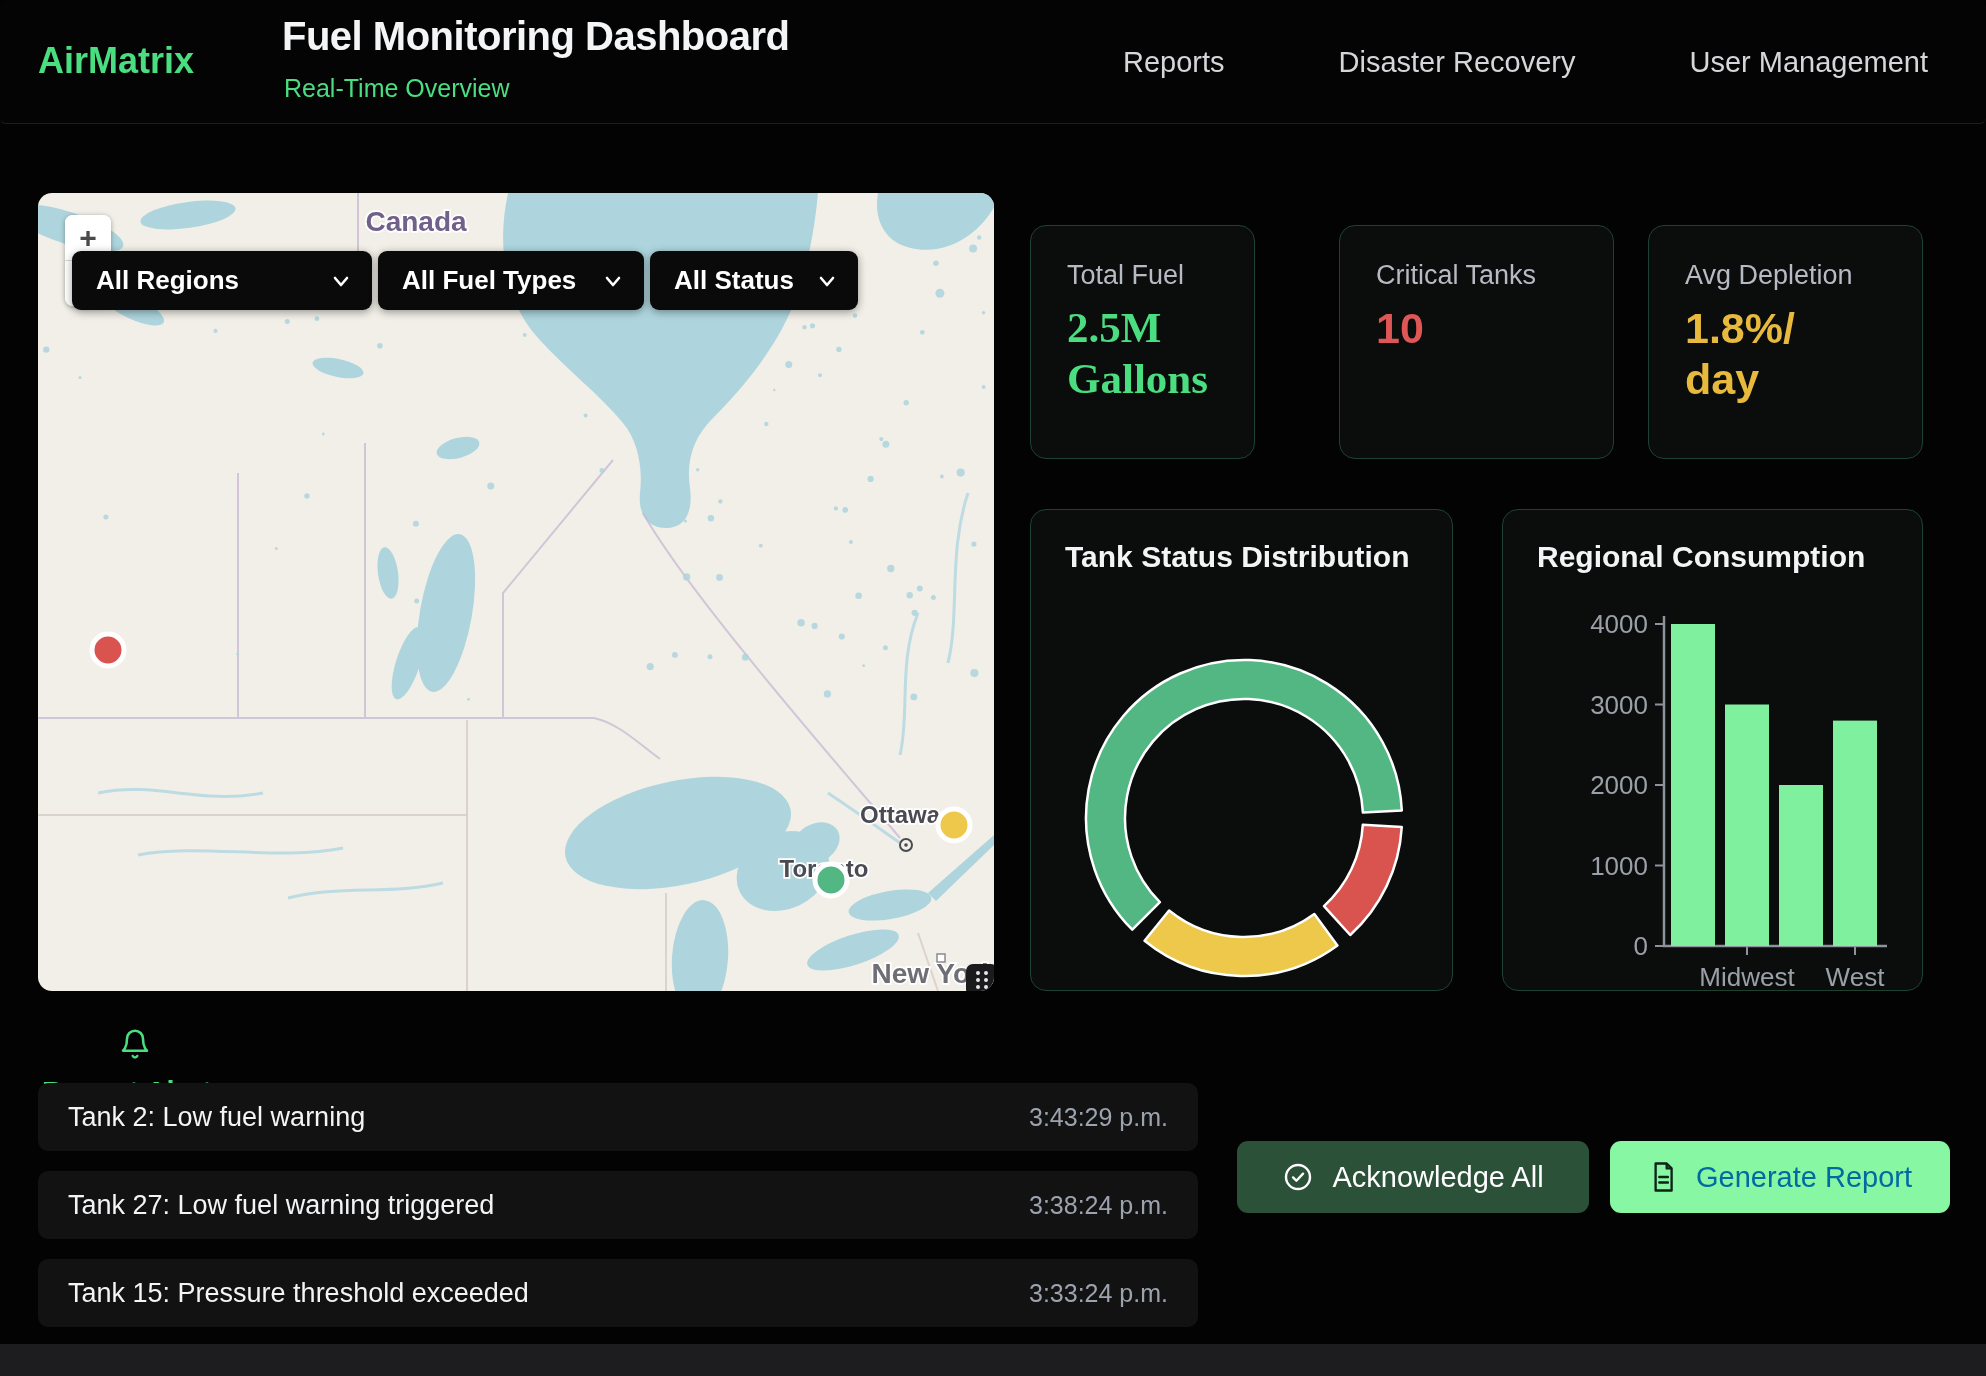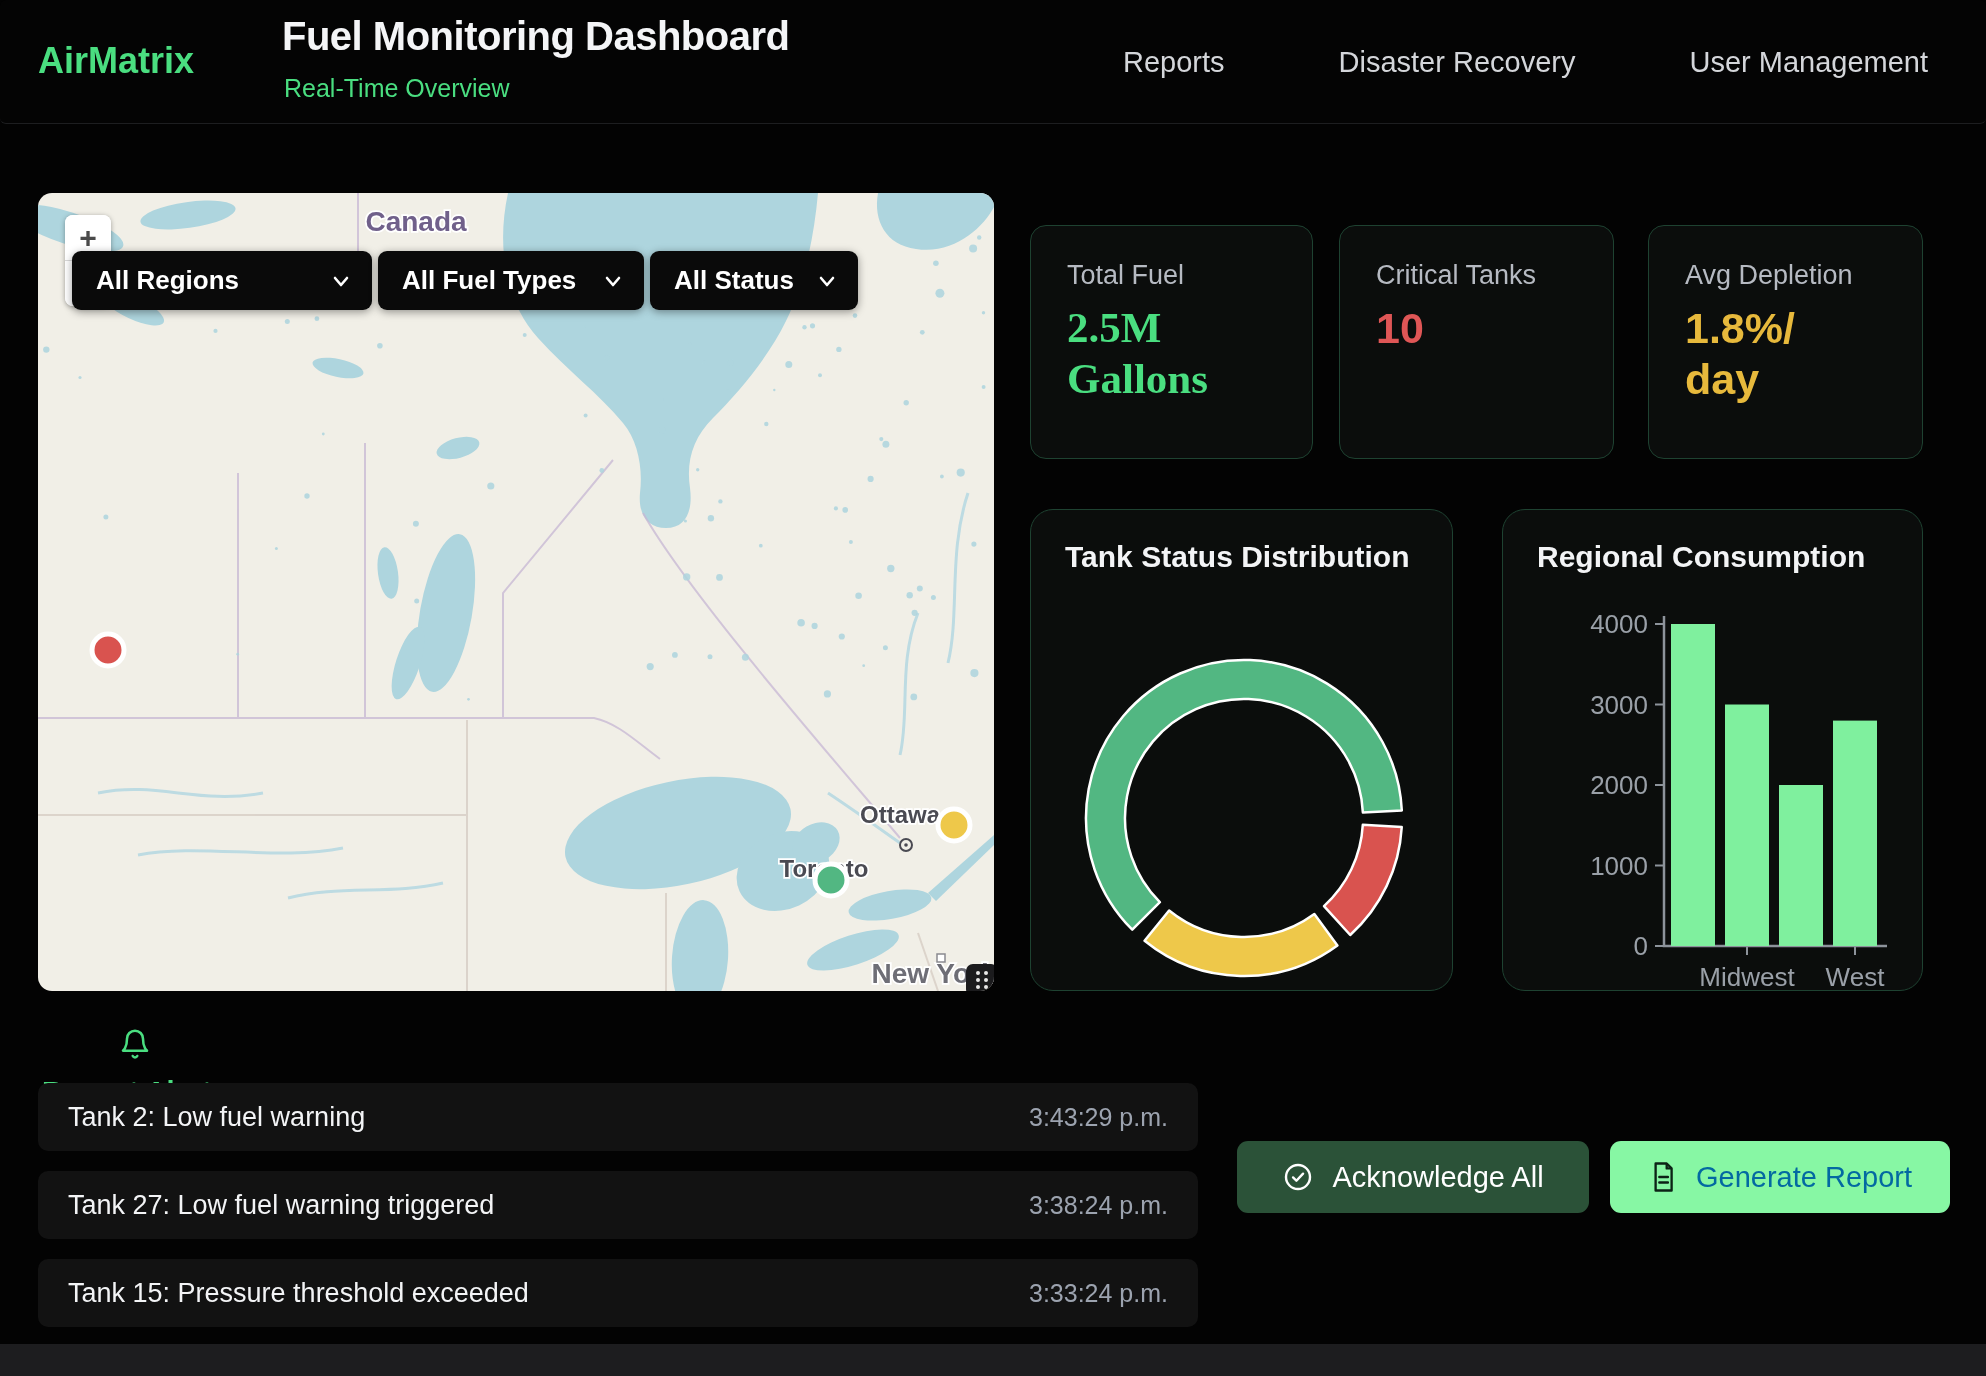--- a/index.html
+++ b/index.html
@@ -37,7 +37,7 @@
   
   .kpi { position:absolute; top:225px; height:234px; background:#0b0d0c;
     border:1px solid #1e4231; border-radius:16px; padding:34px 36px; }
-  .kpi-1 { left:1030px; width:283px; } .kpi-2 { left:1339px; width:275px; } .kpi-3 { left:1648px; width:275px; }
+  .kpi-1 { left:1030px; width:225px; } .kpi-2 { left:1339px; width:275px; } .kpi-3 { left:1648px; width:275px; }
   .kpi-label { font-size:27px; font-weight:500; color:#b6bac2; margin-bottom:12px; }
   .kpi-value { font-size:43px; font-weight:700; line-height:1.18; }
   .v-green { color:#4ade80;font-family:Liberation Serif, serif; } .v-red { color:#df5656; } .v-yellow { color:#e7b93c; }

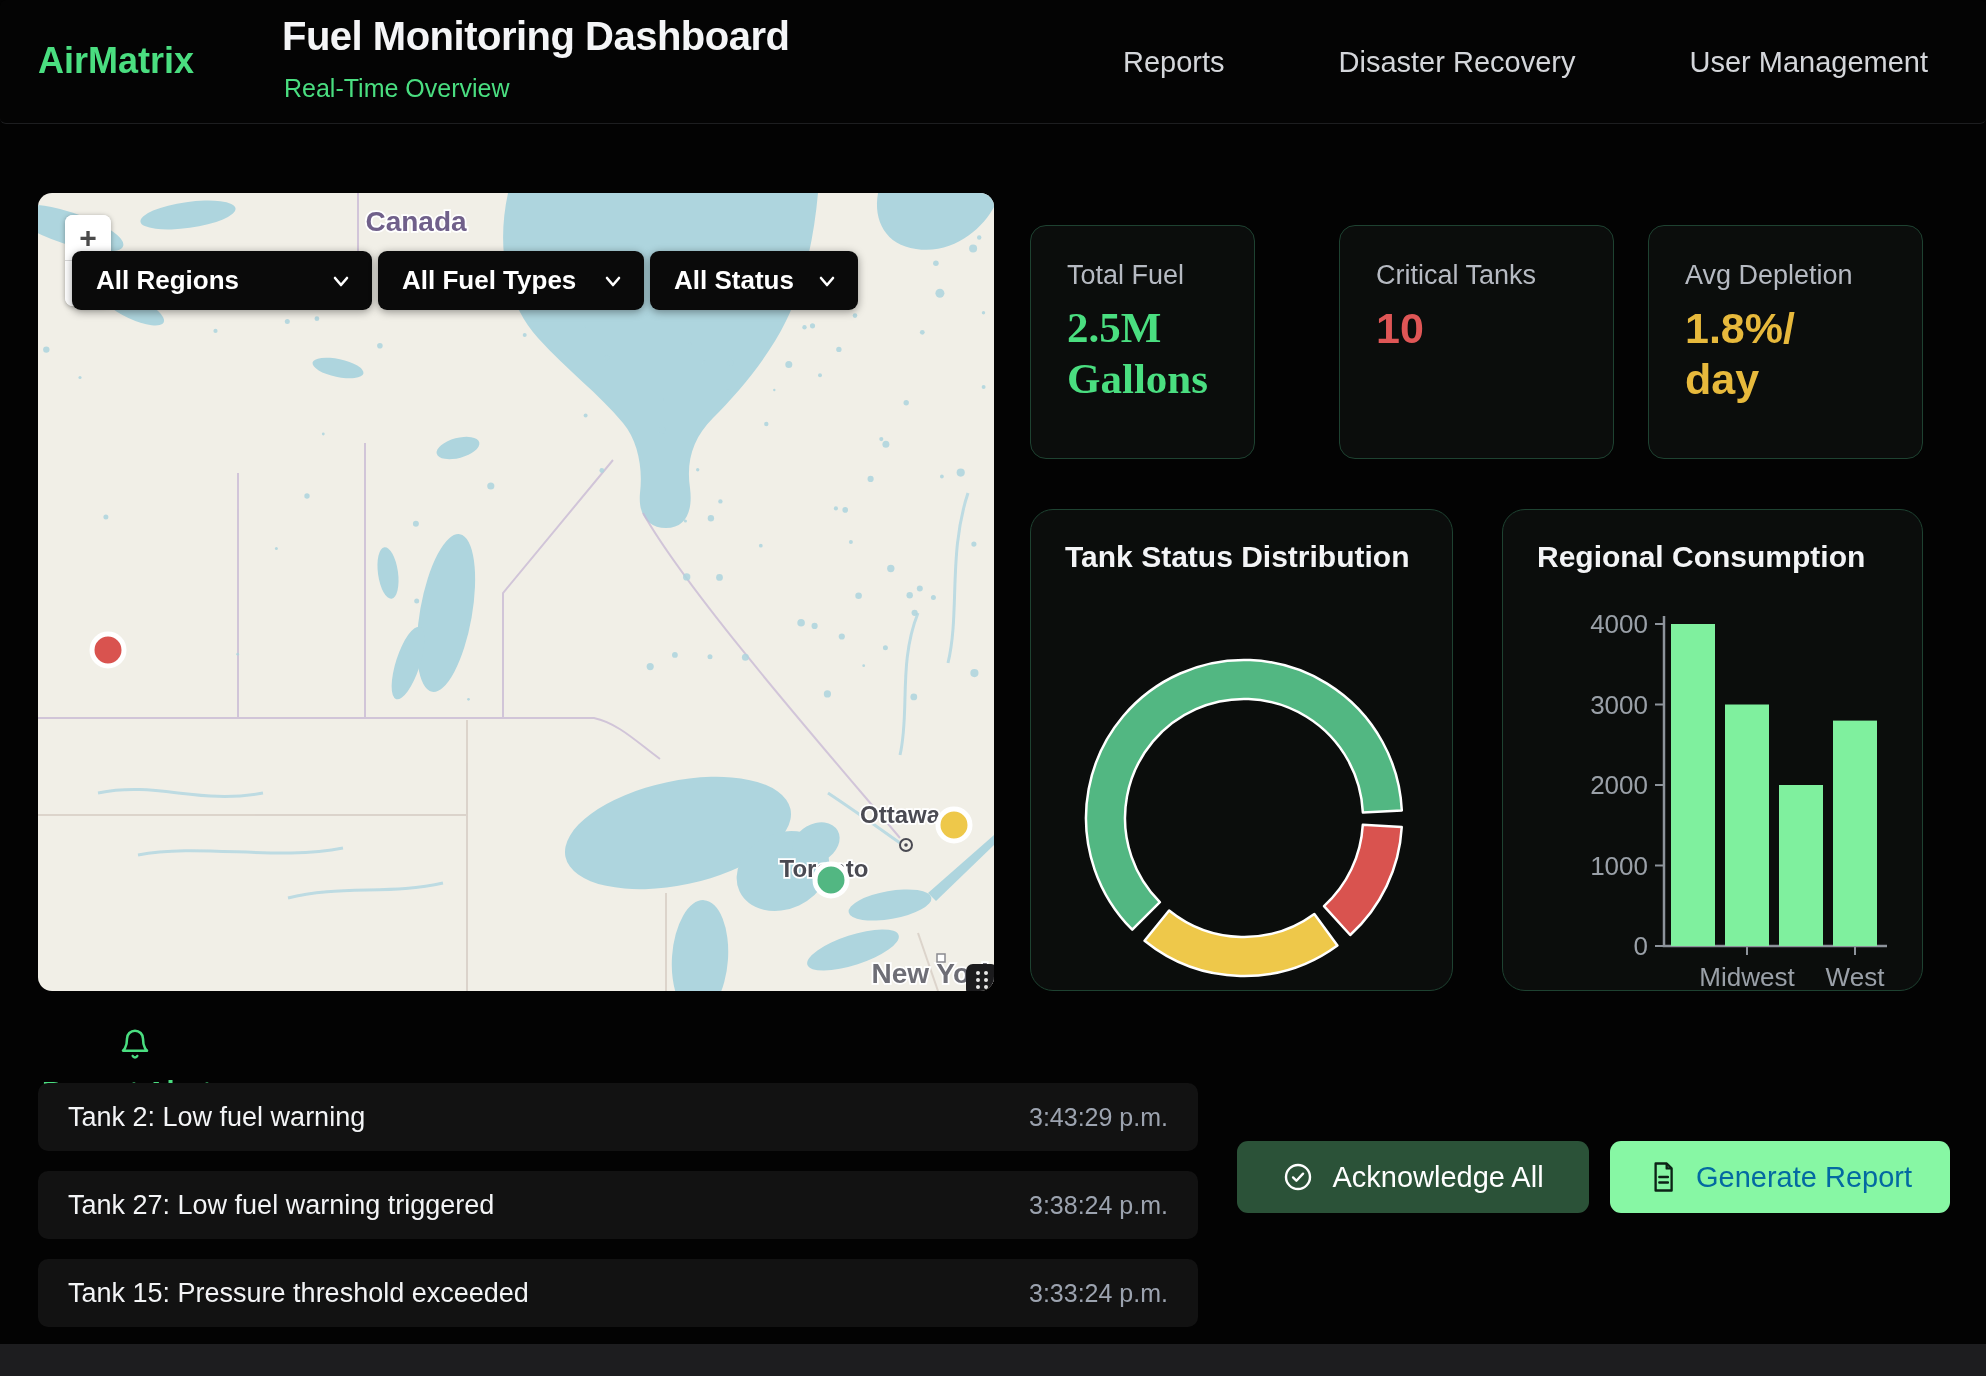--- a/index.html
+++ b/index.html
@@ -44,7 +44,7 @@
 
   
   .chart-panel { position:absolute; top:509px; height:482px; background:#0b0d0c;
-    border:1px solid #1e4231; border-radius:23px; overflow:hidden; }
+    border:1px solid #1e4231; border-radius:16px; overflow:hidden; }
   .cp-1 { left:1030px; width:423px; } .cp-2 { left:1502px; width:421px; }
   .chart-title { position:absolute; left:34px; top:30px; font-size:30px; font-weight:700; color:#f3f4f6; z-index:1; }
   .chart-svg { position:absolute; left:0; top:0; }

